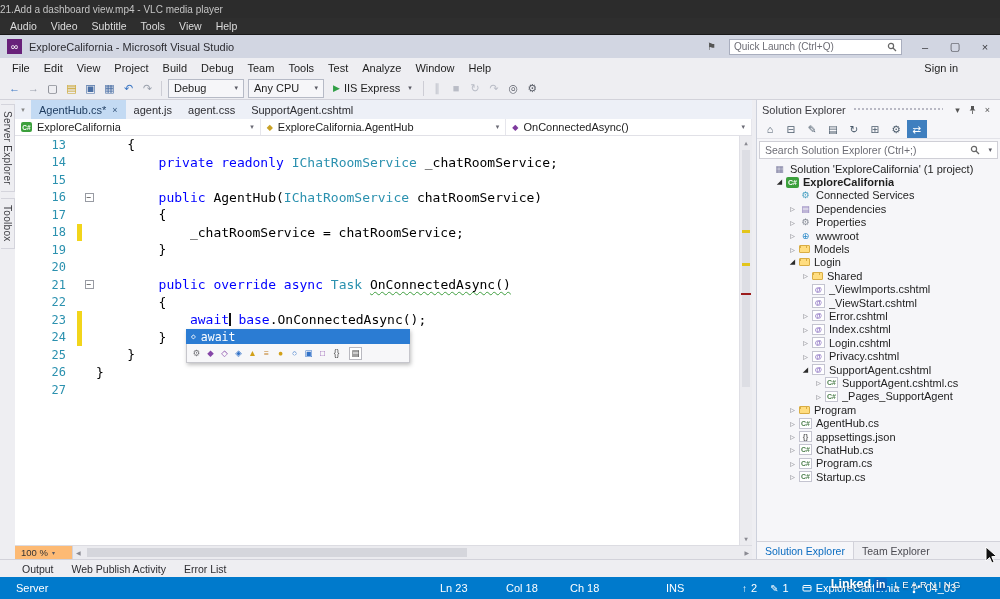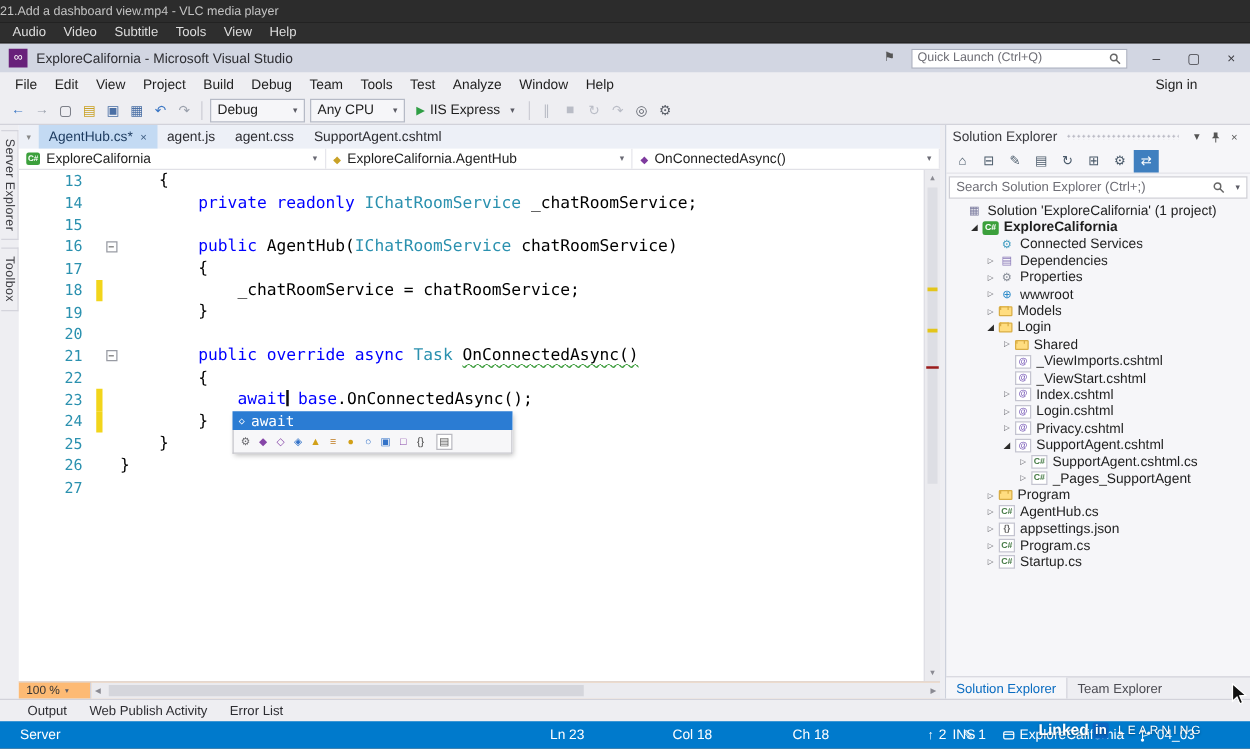--- a/index.html
+++ b/index.html
@@ -503,6 +503,11 @@
           <div class="tree-row" style="padding-left: 43px;">
             <span class="tree-arrow">▷</span>
             <span class="ti razor-icon" style="color: rgb(122, 92, 184);">@</span>
+            <span class="tree-label">Error.cshtml</span>
+          </div>
+          <div class="tree-row" style="padding-left: 43px;">
+            <span class="tree-arrow">▷</span>
+            <span class="ti razor-icon" style="color: rgb(122, 92, 184);">@</span>
             <span class="tree-label">Index.cshtml</span>
           </div>
           <div class="tree-row" style="padding-left: 43px;">

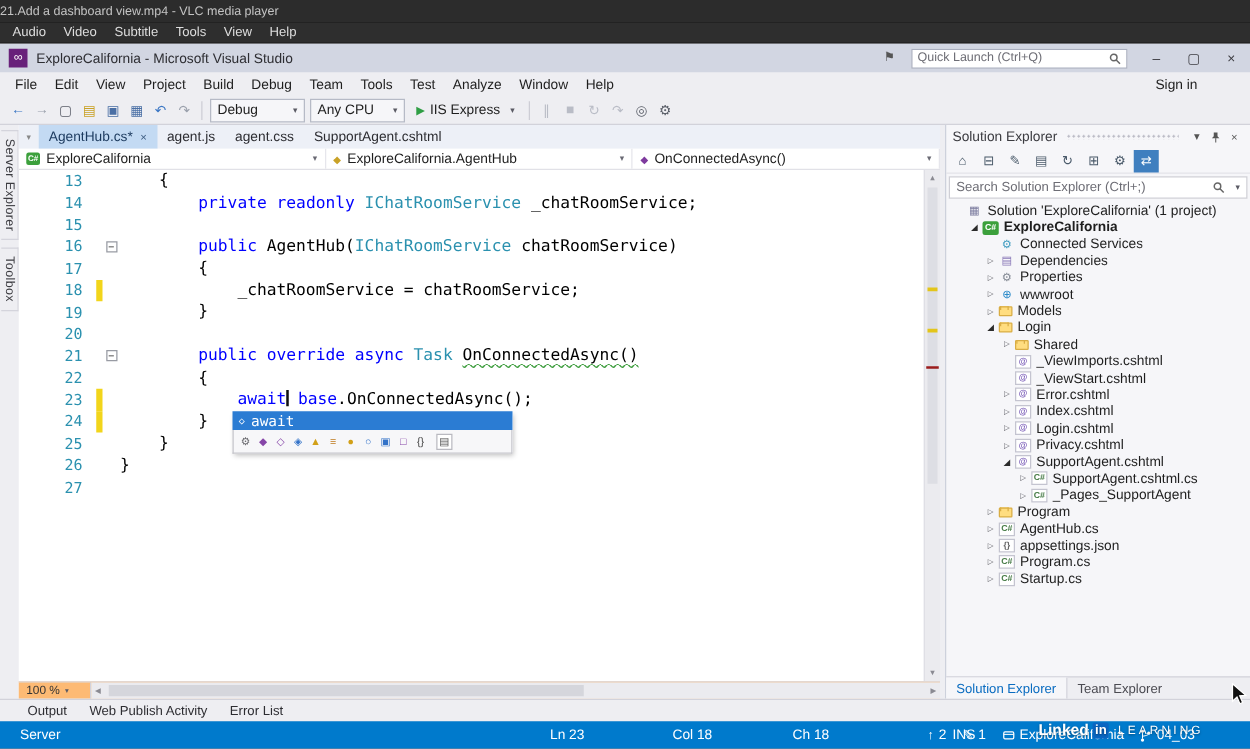--- a/index.html
+++ b/index.html
@@ -553,6 +553,11 @@
           <div class="tree-row" style="padding-left: 30px;">
             <span class="tree-arrow">▷</span>
             <span class="ti cs-icon" style="color: rgb(73, 125, 73);">C#</span>
+            <span class="tree-label">ChatHub.cs</span>
+          </div>
+          <div class="tree-row" style="padding-left: 30px;">
+            <span class="tree-arrow">▷</span>
+            <span class="ti cs-icon" style="color: rgb(73, 125, 73);">C#</span>
             <span class="tree-label">Program.cs</span>
           </div>
           <div class="tree-row" style="padding-left: 30px;">

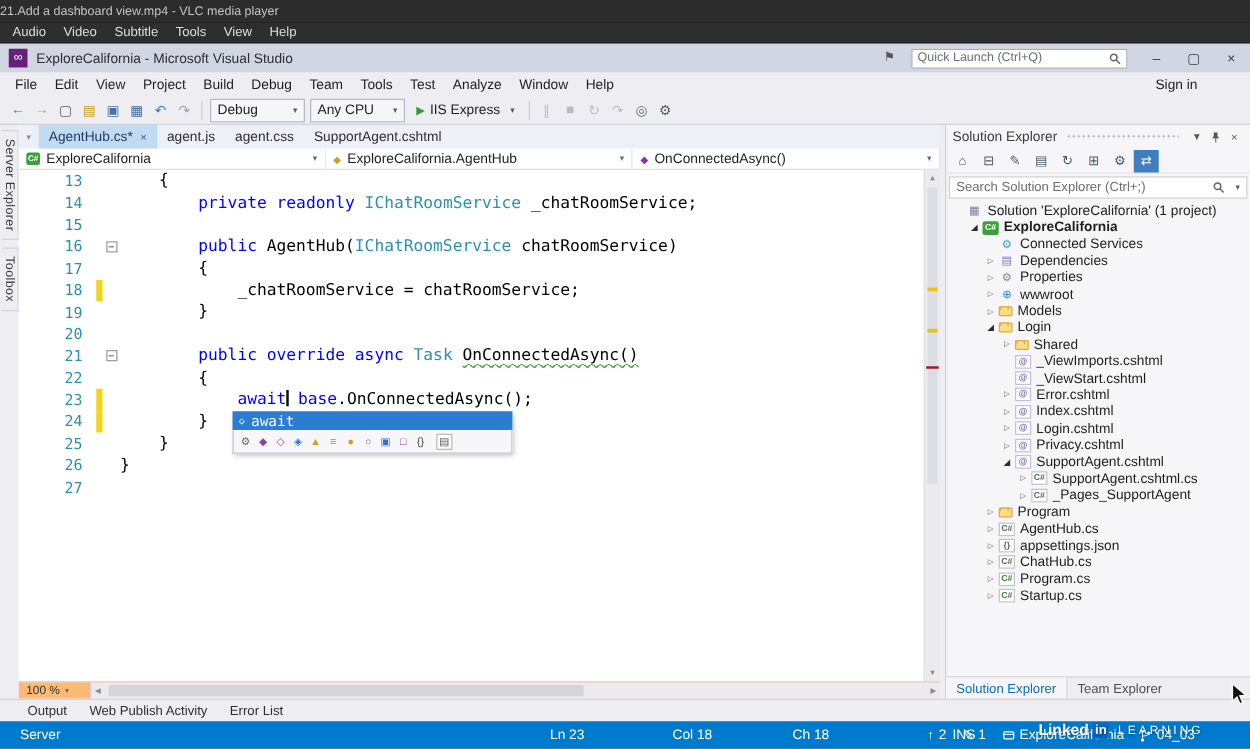--- a/index.html
+++ b/index.html
@@ -124,7 +124,7 @@
   .op-tab{display:flex;align-items:center;padding:0 9px;font-size:10.5px;color:#2d2d32;}
 
   .status-bar{height:22px;background:#007acc;color:#fff;display:flex;align-items:center;padding-left:16px;font-size:11px;position:relative;}
-  .st-mid{position:absolute;left:440px;display:flex;gap:32px;}
+  .st-mid{position:absolute;left:440px;display:flex;}
   .w1{width:66px;}.w2{width:64px;}.w3{width:96px;}
   .st-right{position:absolute;right:44px;display:flex;align-items:center;gap:13px;}
   .st-item{display:flex;align-items:center;gap:4px;}

